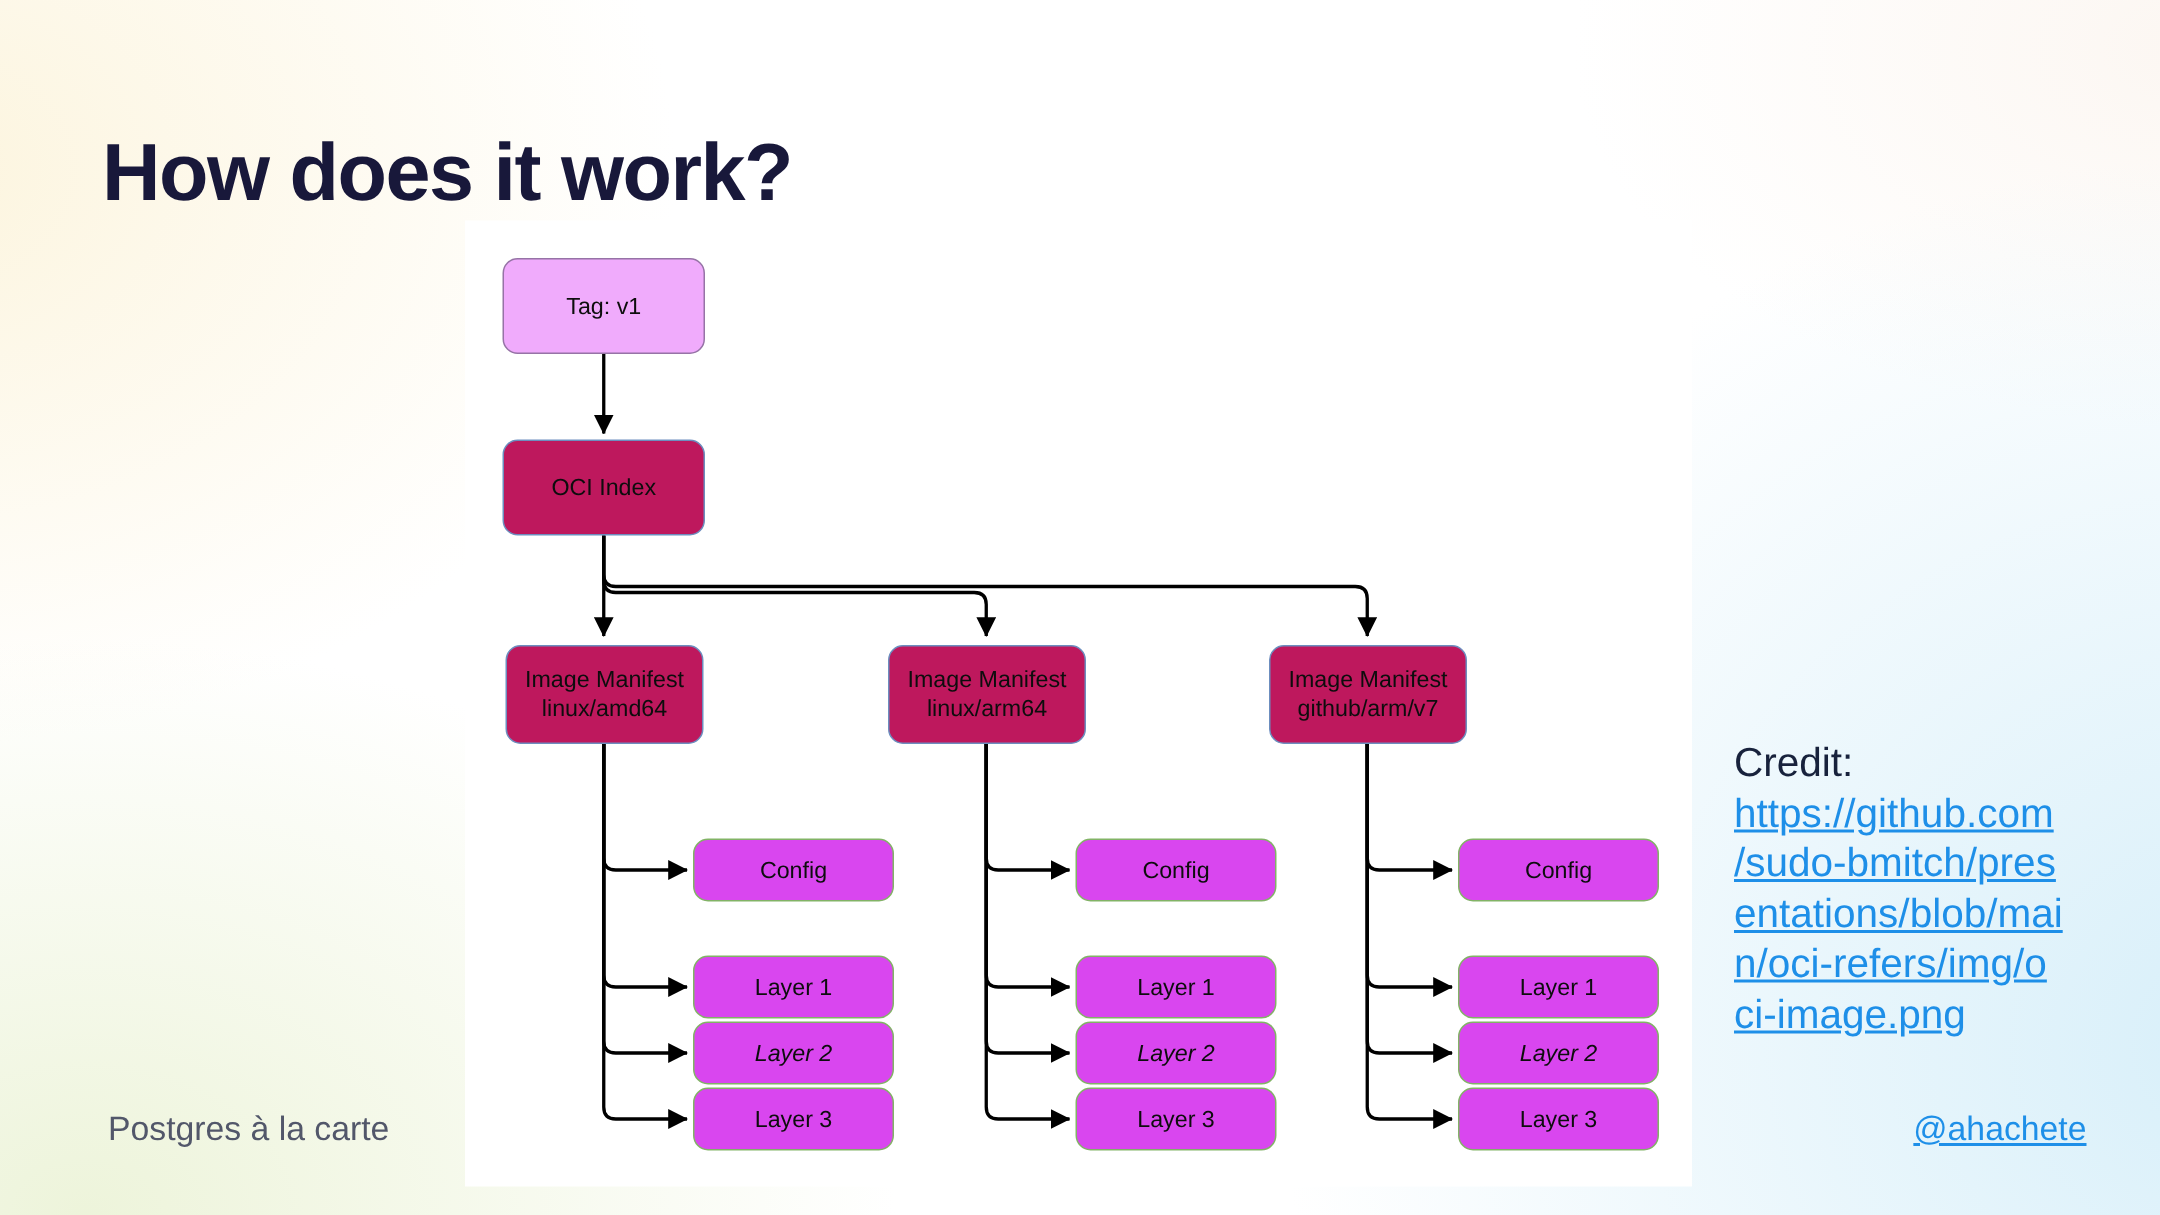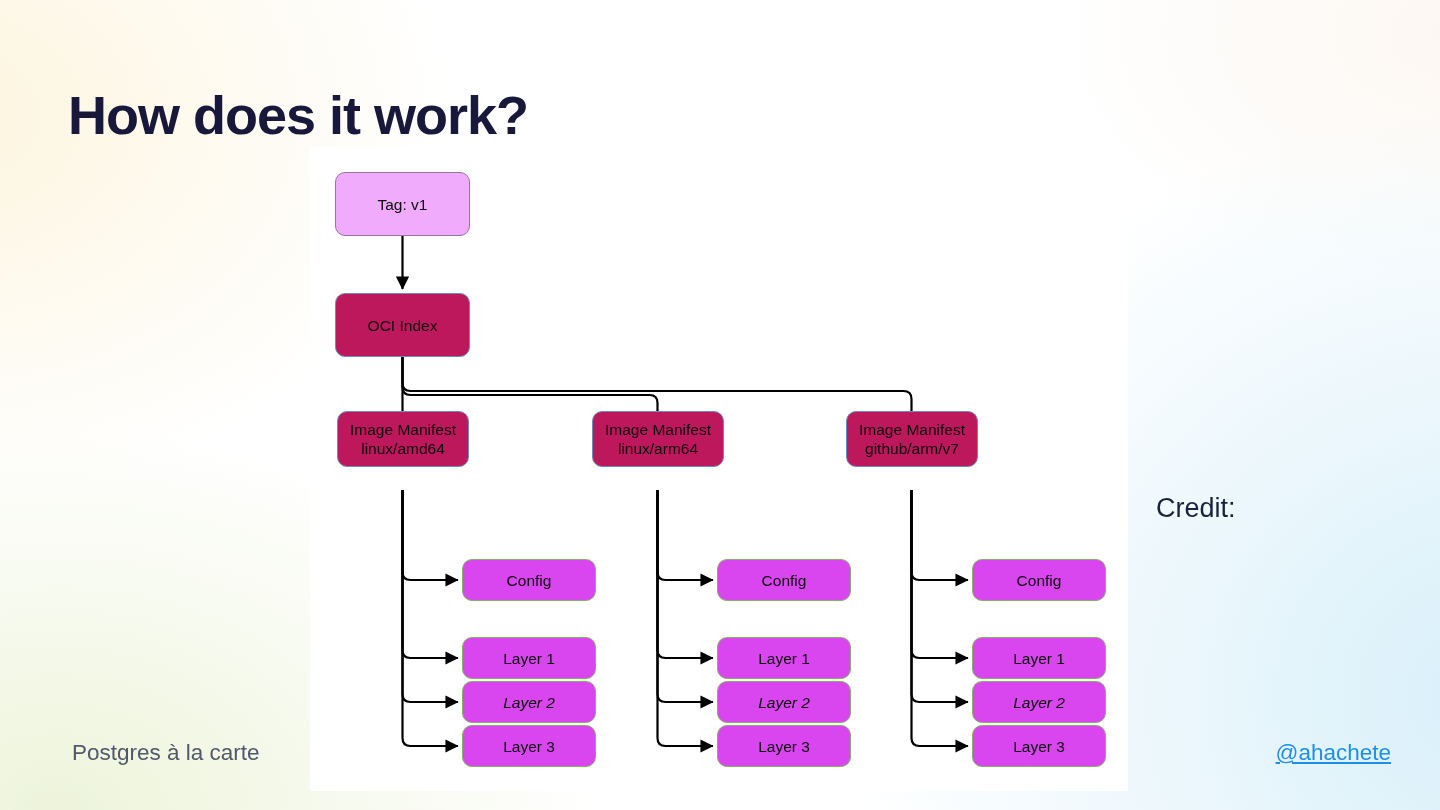--- a/index.html
+++ b/index.html
@@ -59,7 +59,7 @@
 
   .tag-box   { left: 25px;  top: 25px;  width: 135px; height: 64px; }
   .oci-box   { left: 25px;  top: 146px; width: 135px; height: 64px; }
-  .manifest  { top: 264px; width: 132px; height: 56px; justify-content: center; }
+  .manifest  { top: 283px; width: 132px; height: 66px; justify-content: center; }
   .m1 { left: 27px; }
   .m2 { left: 282px; }
   .m3 { left: 536px; }

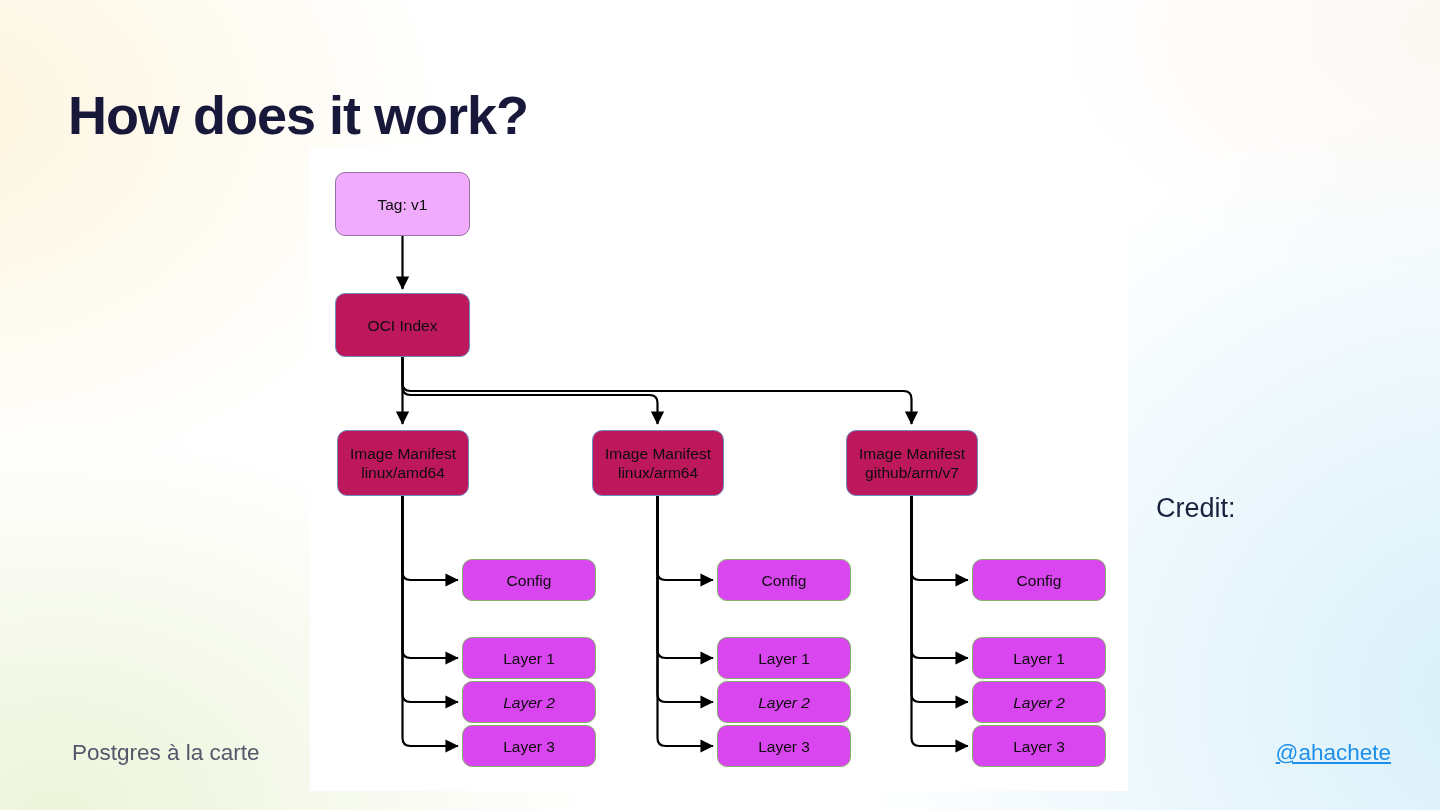--- a/index.html
+++ b/index.html
@@ -206,6 +206,11 @@
 
 <div class="credit">
   <div>Credit:</div>
+  <a href="#">https://github.com
+/sudo-bmitch/pres
+entations/blob/mai
+n/oci-refers/img/o
+ci-image.png</a>
 </div>
 
 <div class="footer-left">Postgres à la carte</div>

